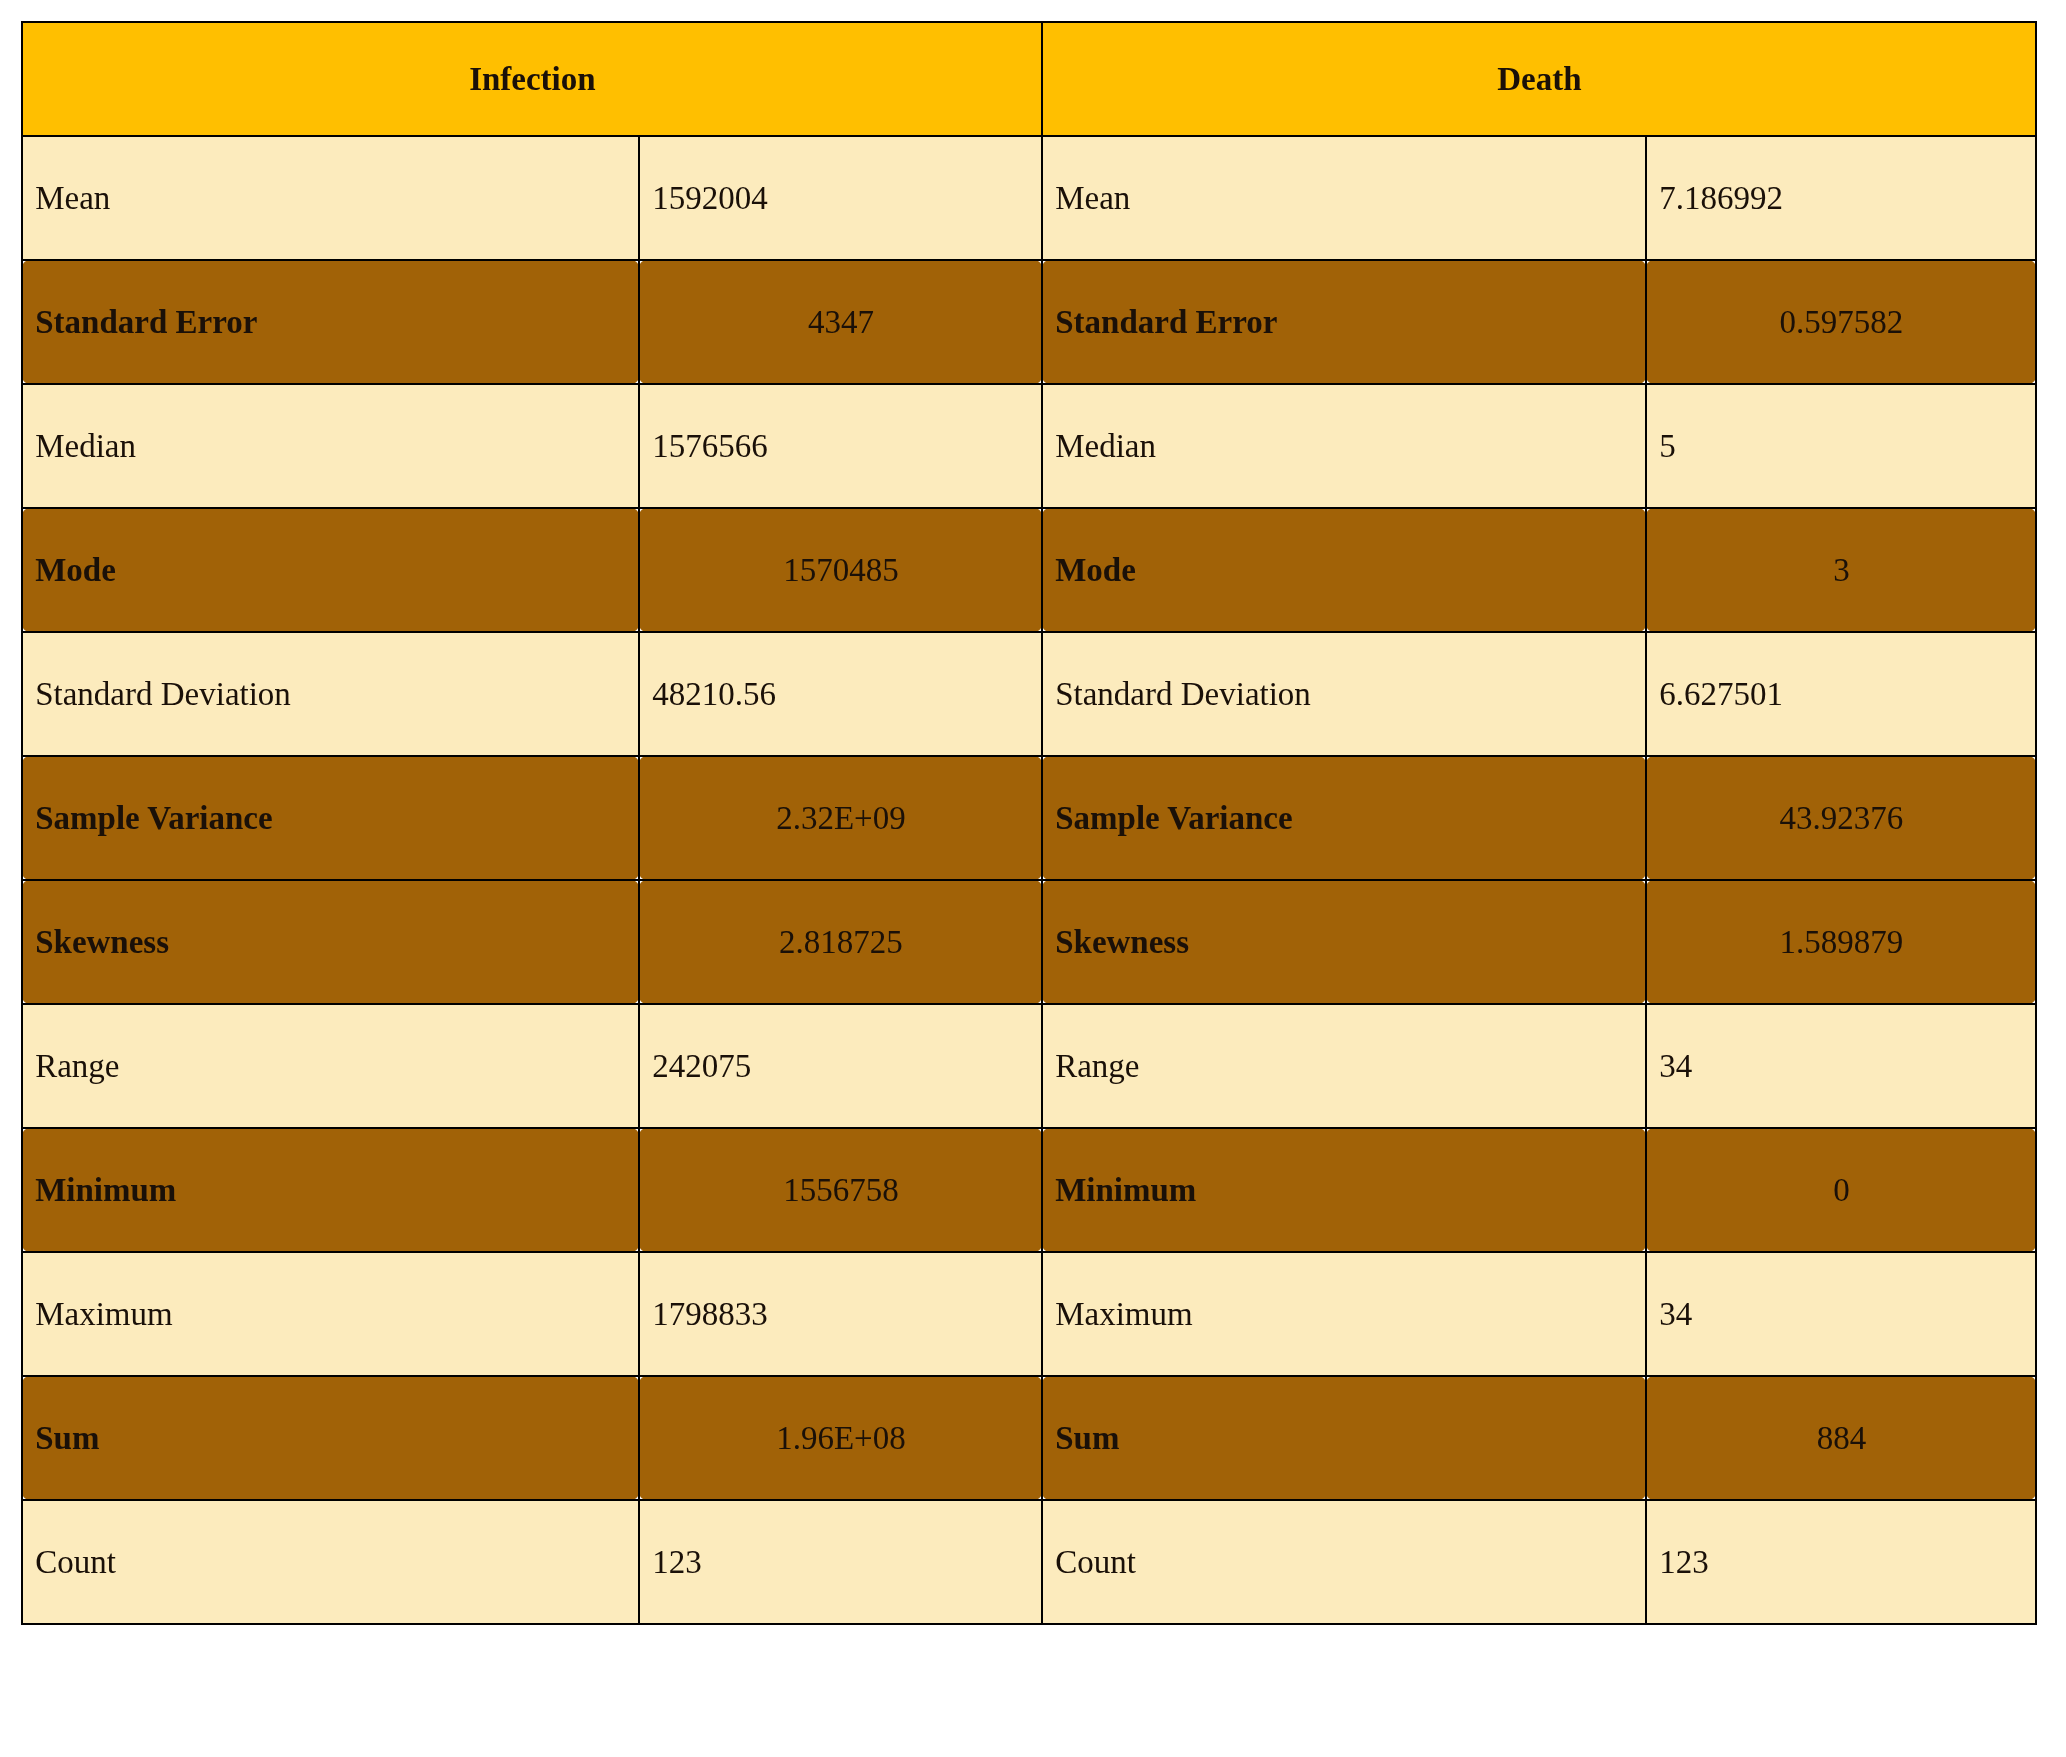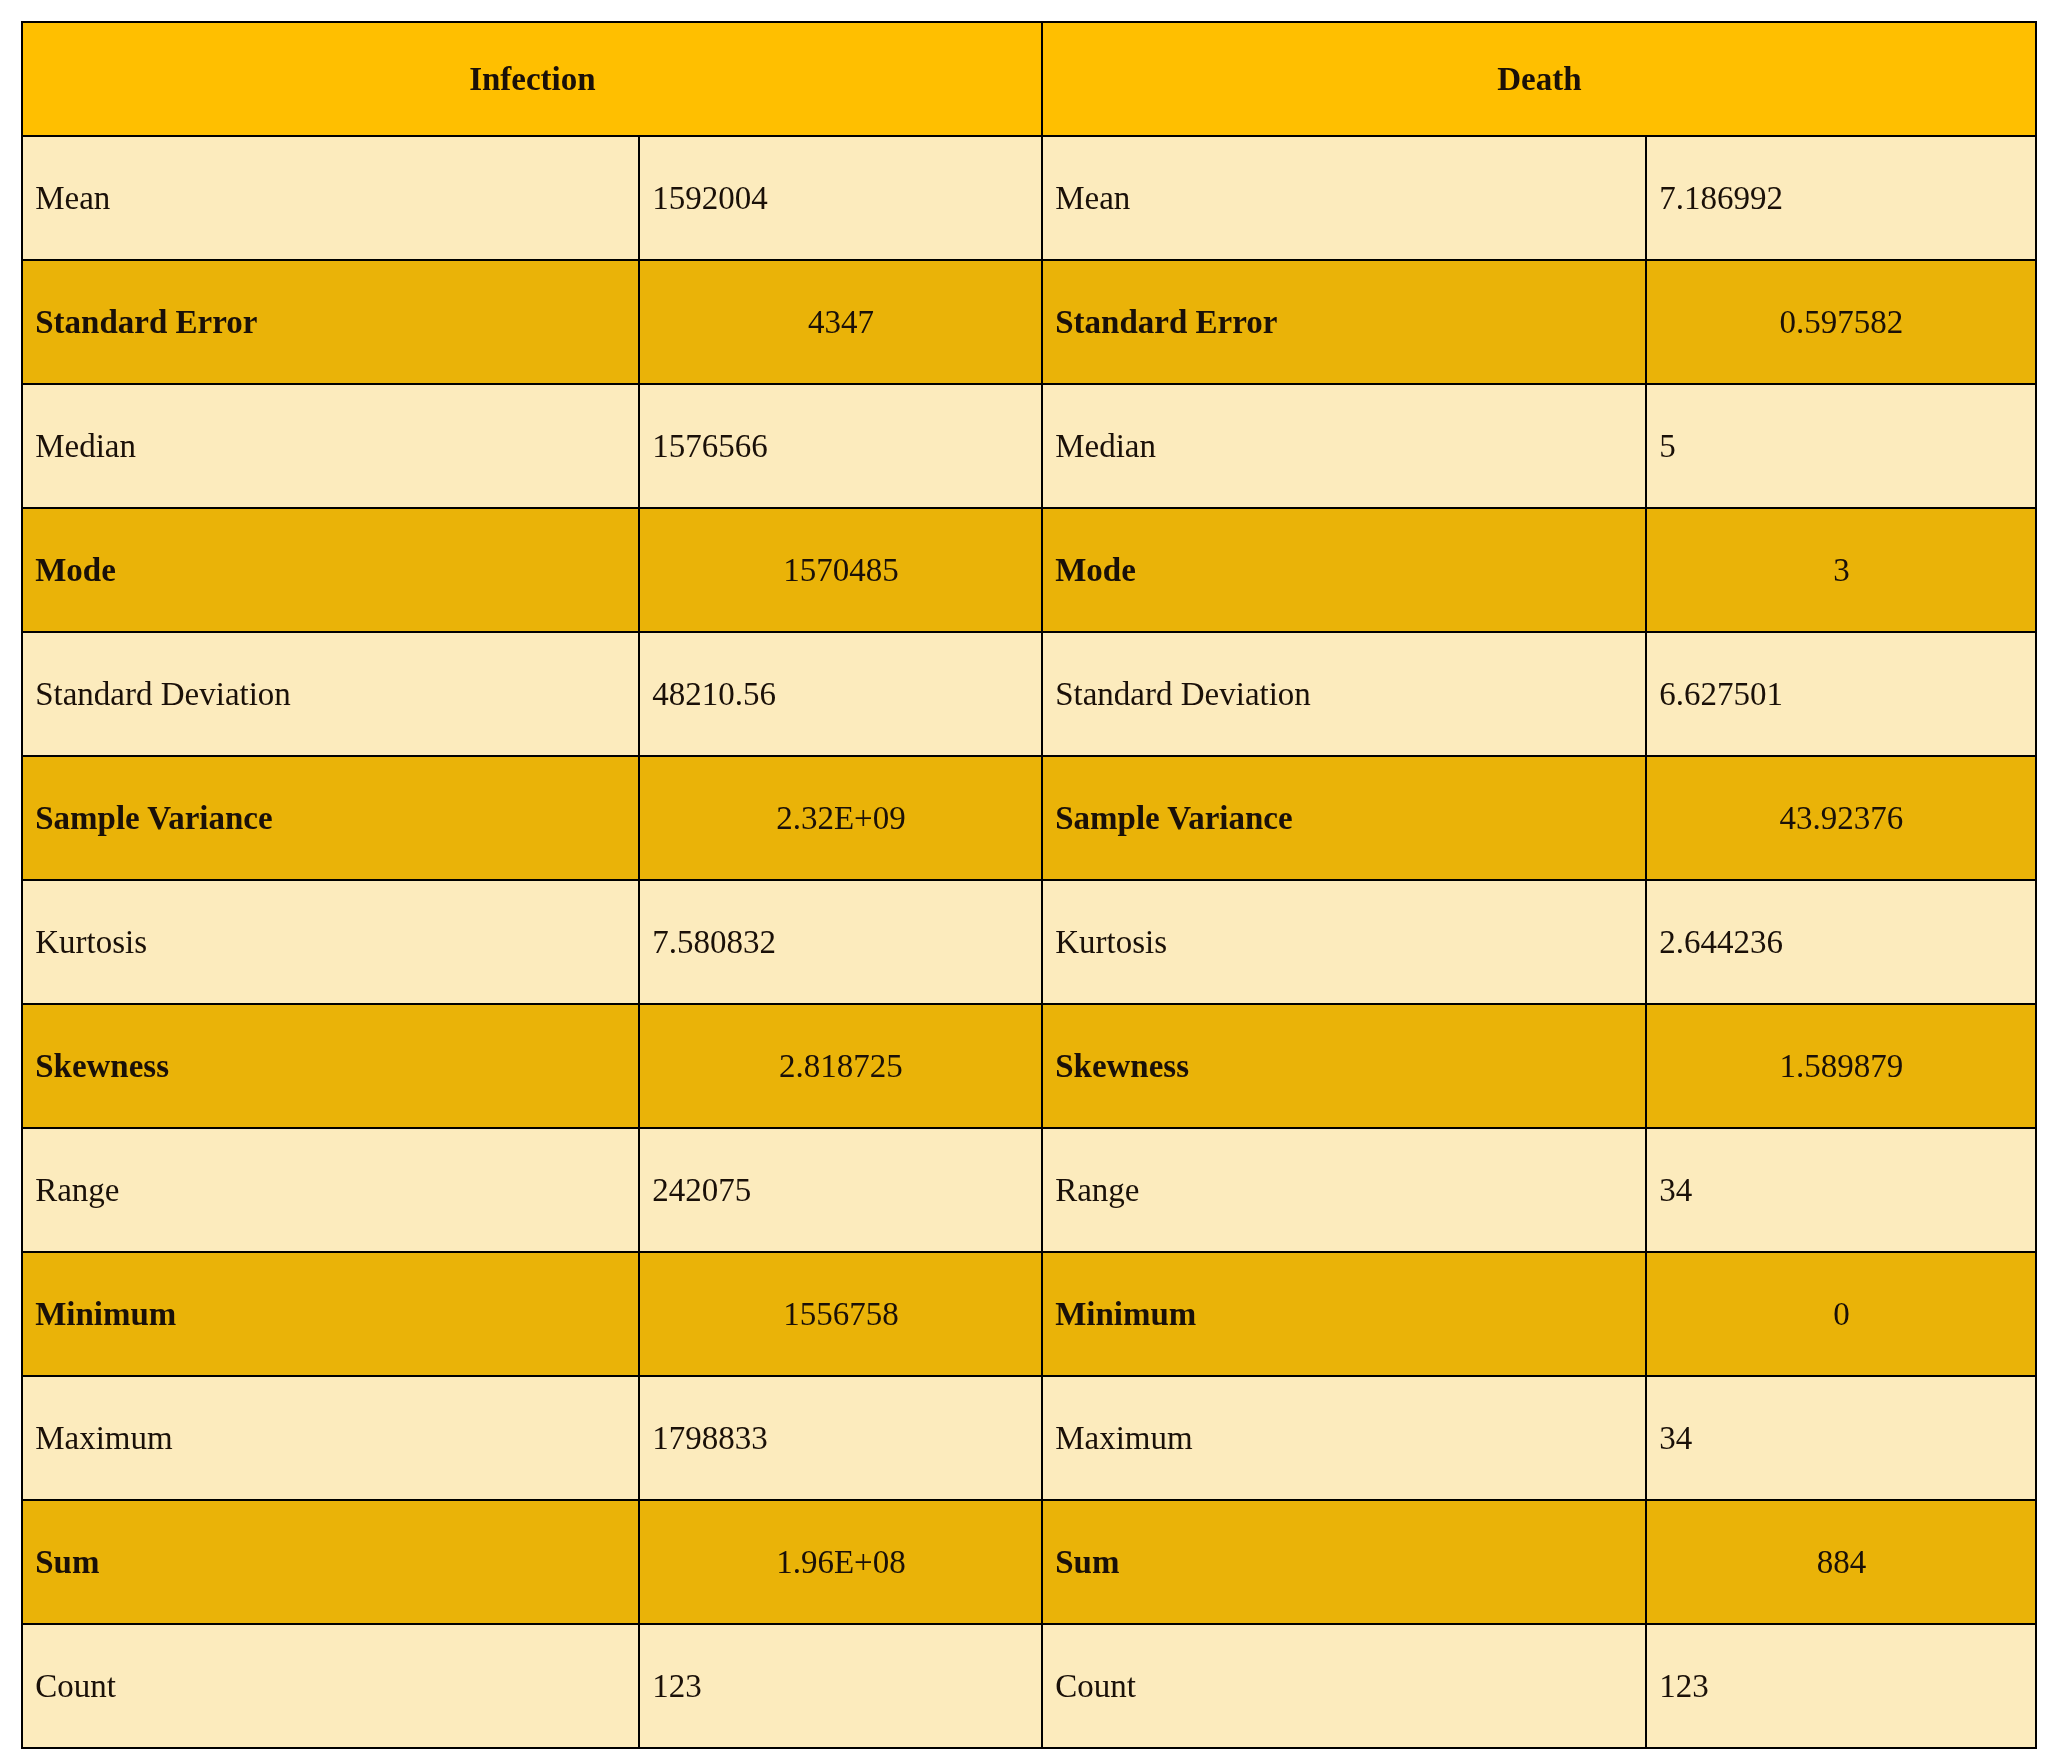--- a/index.html
+++ b/index.html
@@ -59,8 +59,9 @@
     font-weight: normal;
   }
   tbody tr.plain td {
-    background: #eab308;
+    background: #a16207;
     font-weight: bold;
+    border-radius: 8px;
   }
   tbody td.label { text-align: left; }
   tbody td.value { text-align: left; font-weight: bold; }

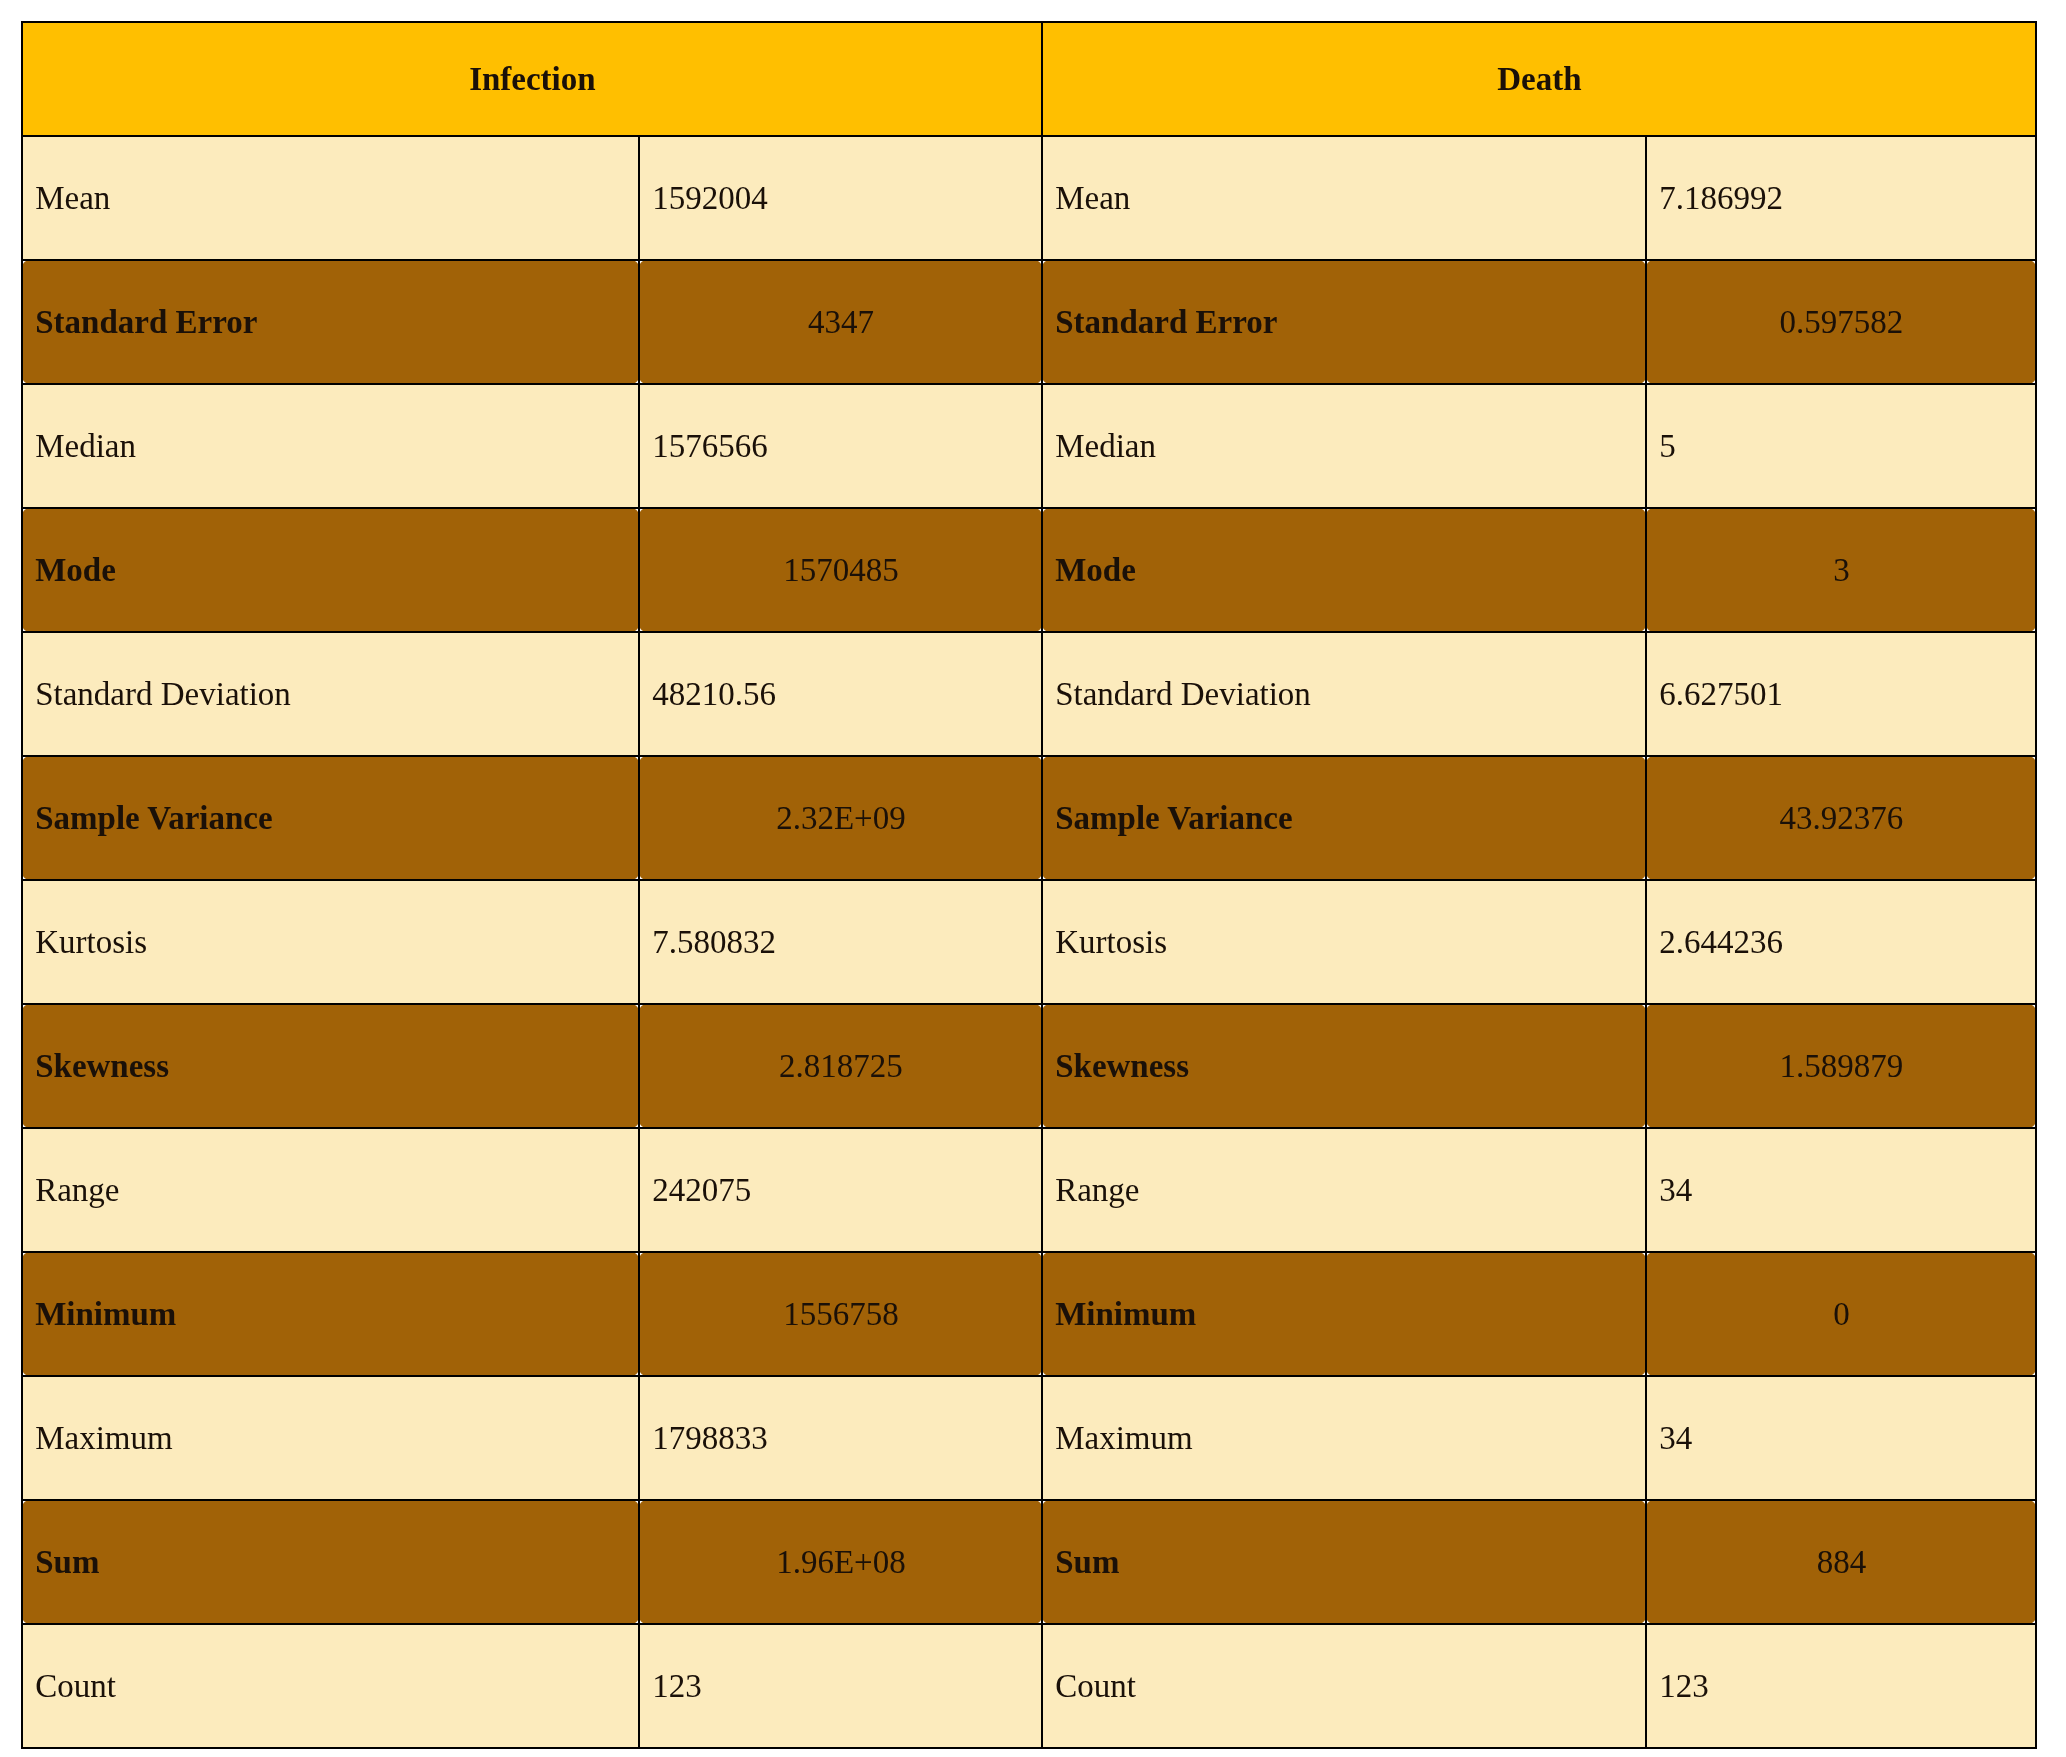--- a/index.html
+++ b/index.html
@@ -123,12 +123,6 @@
         <td class="label">Sample Variance</td>
         <td class="value">43.92376</td>
       </tr>
-      <tr class="shade">
-        <td class="label">Kurtosis</td>
-        <td class="value">7.580832</td>
-        <td class="label">Kurtosis</td>
-        <td class="value">2.644236</td>
-      </tr>
       <tr class="plain">
         <td class="label">Skewness</td>
         <td class="value">2.818725</td>

